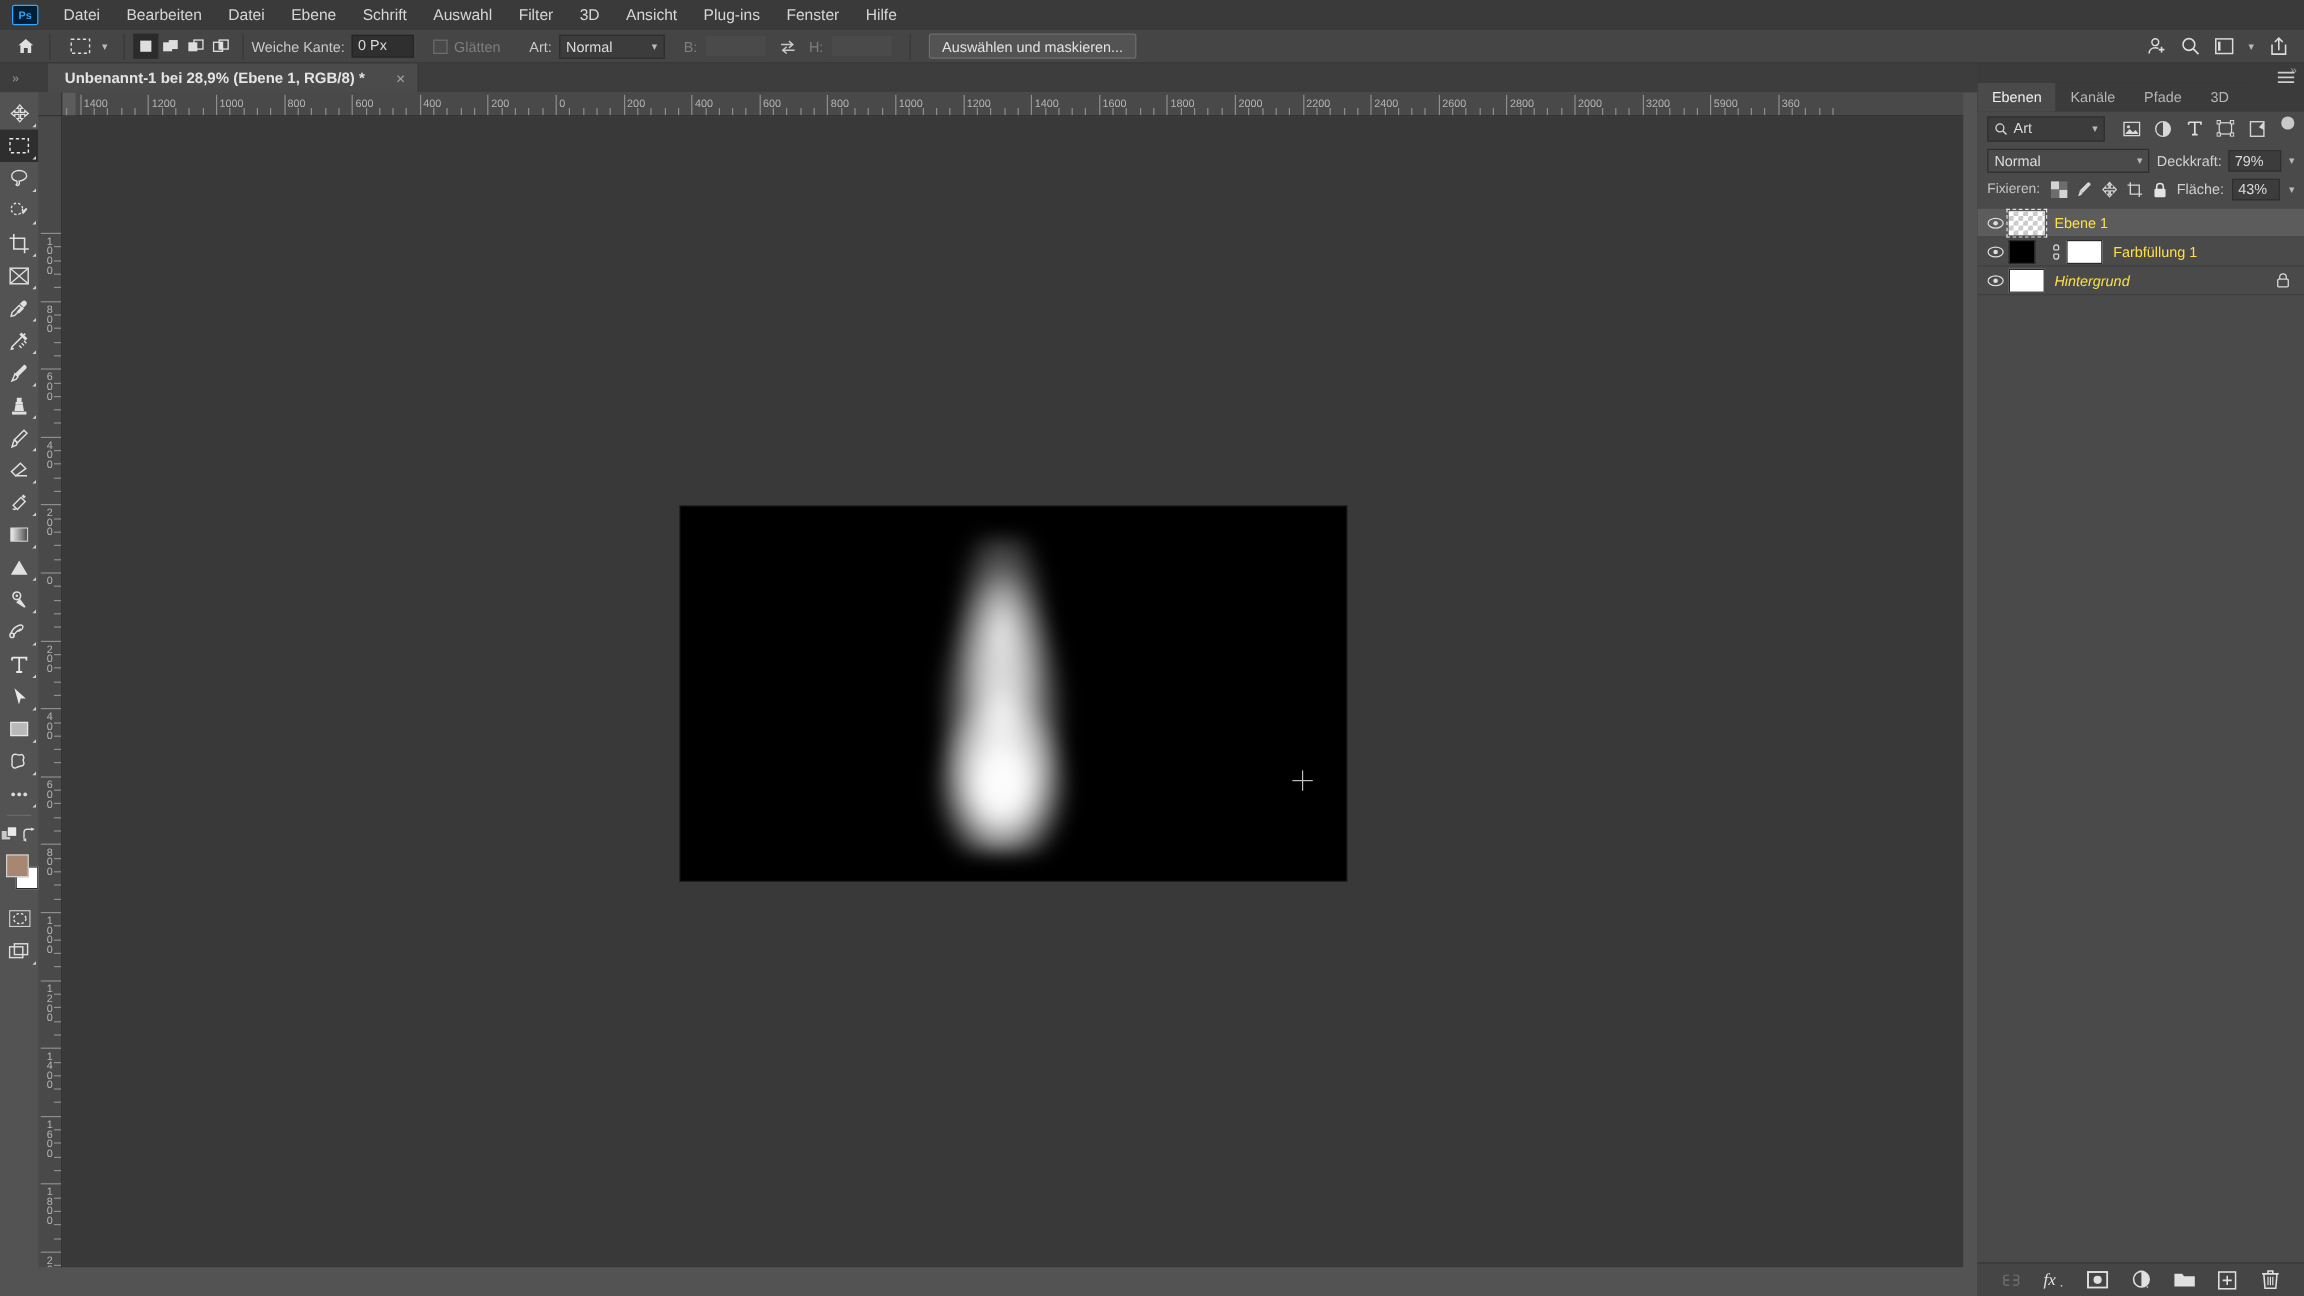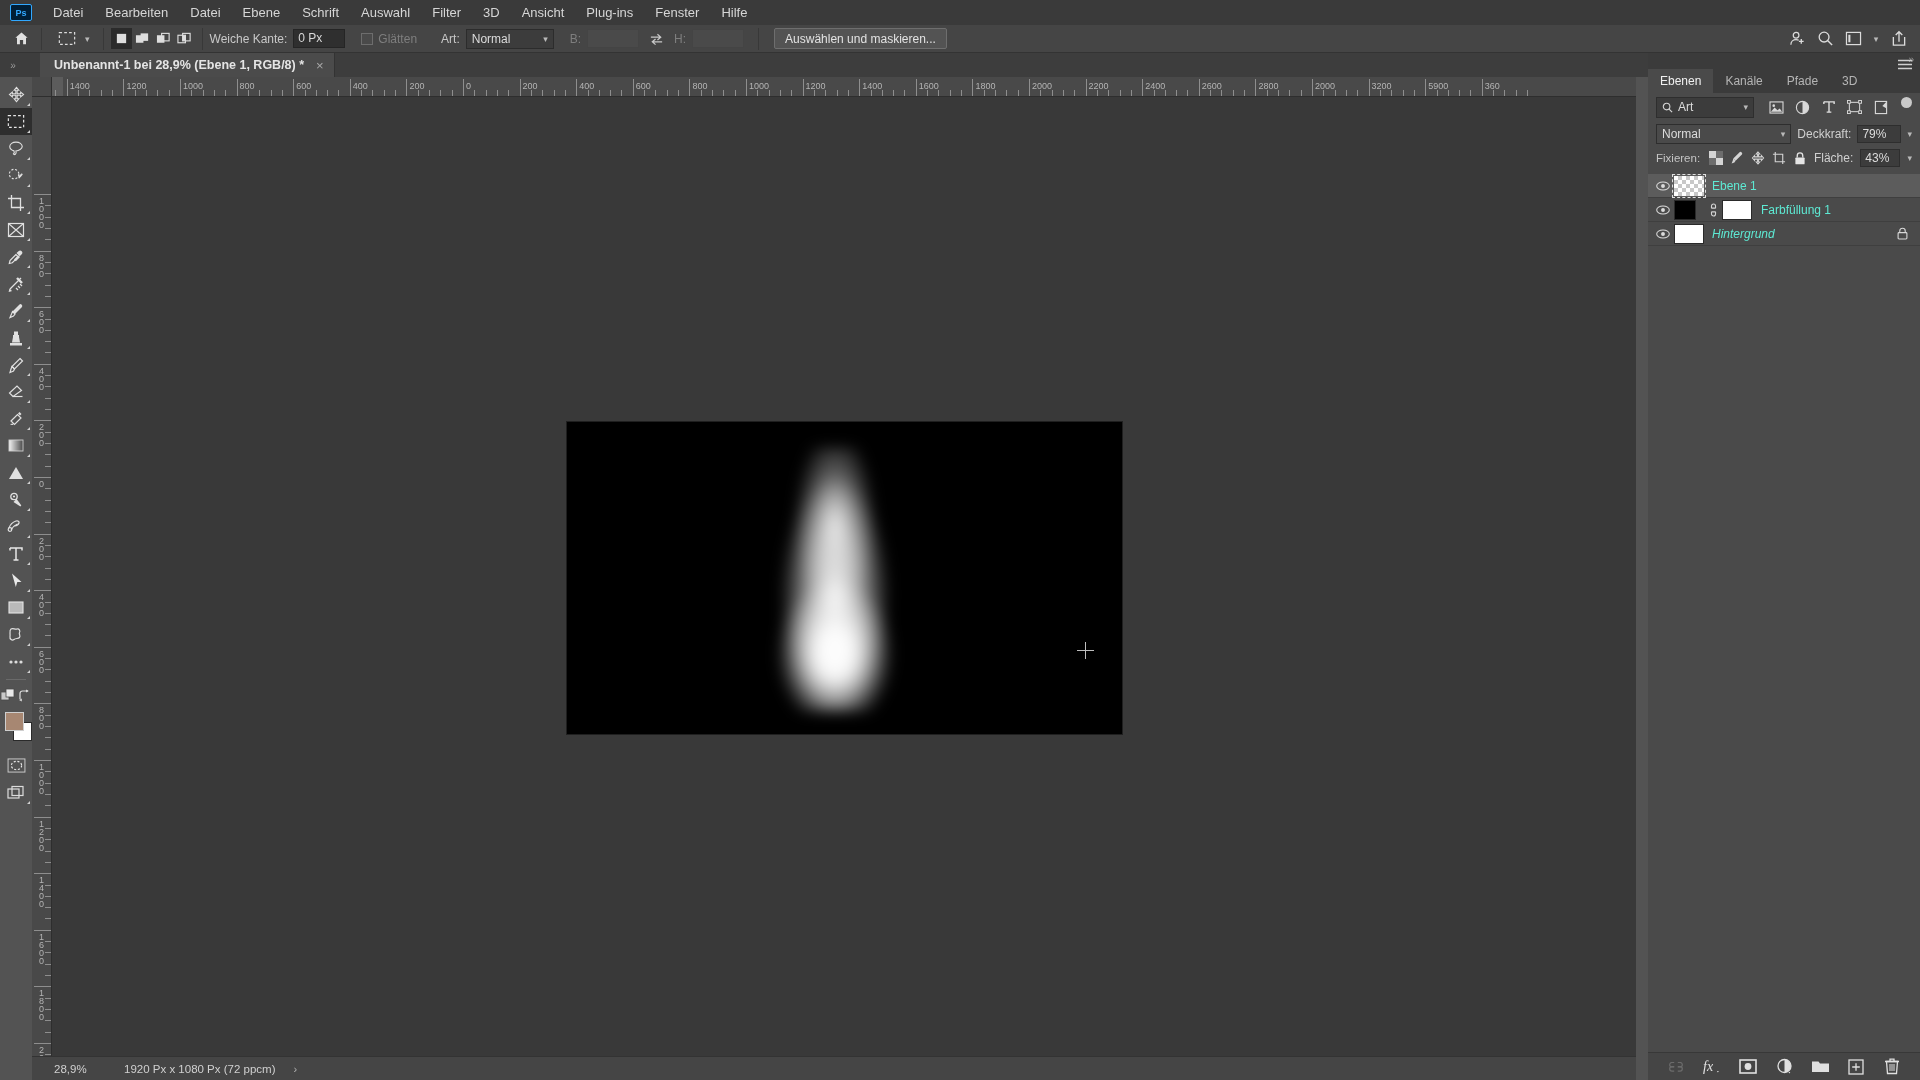--- a/index.html
+++ b/index.html
@@ -83,7 +83,7 @@
   }
   .doc-tab {
     position:absolute; left:40px; top:0; height:24px; background:#4b4b4b;
-    display:flex; align-items:center; padding:0 10px 0 14px; gap:12px;
+    display:flex; align-items:center; padding:0 10px 0 14px; gap:26px;
     border-right:1px solid #333;
   }
   .doc-tab-title { font-size:12.5px; font-weight:bold; color:#e4e4e4; white-space:nowrap; }

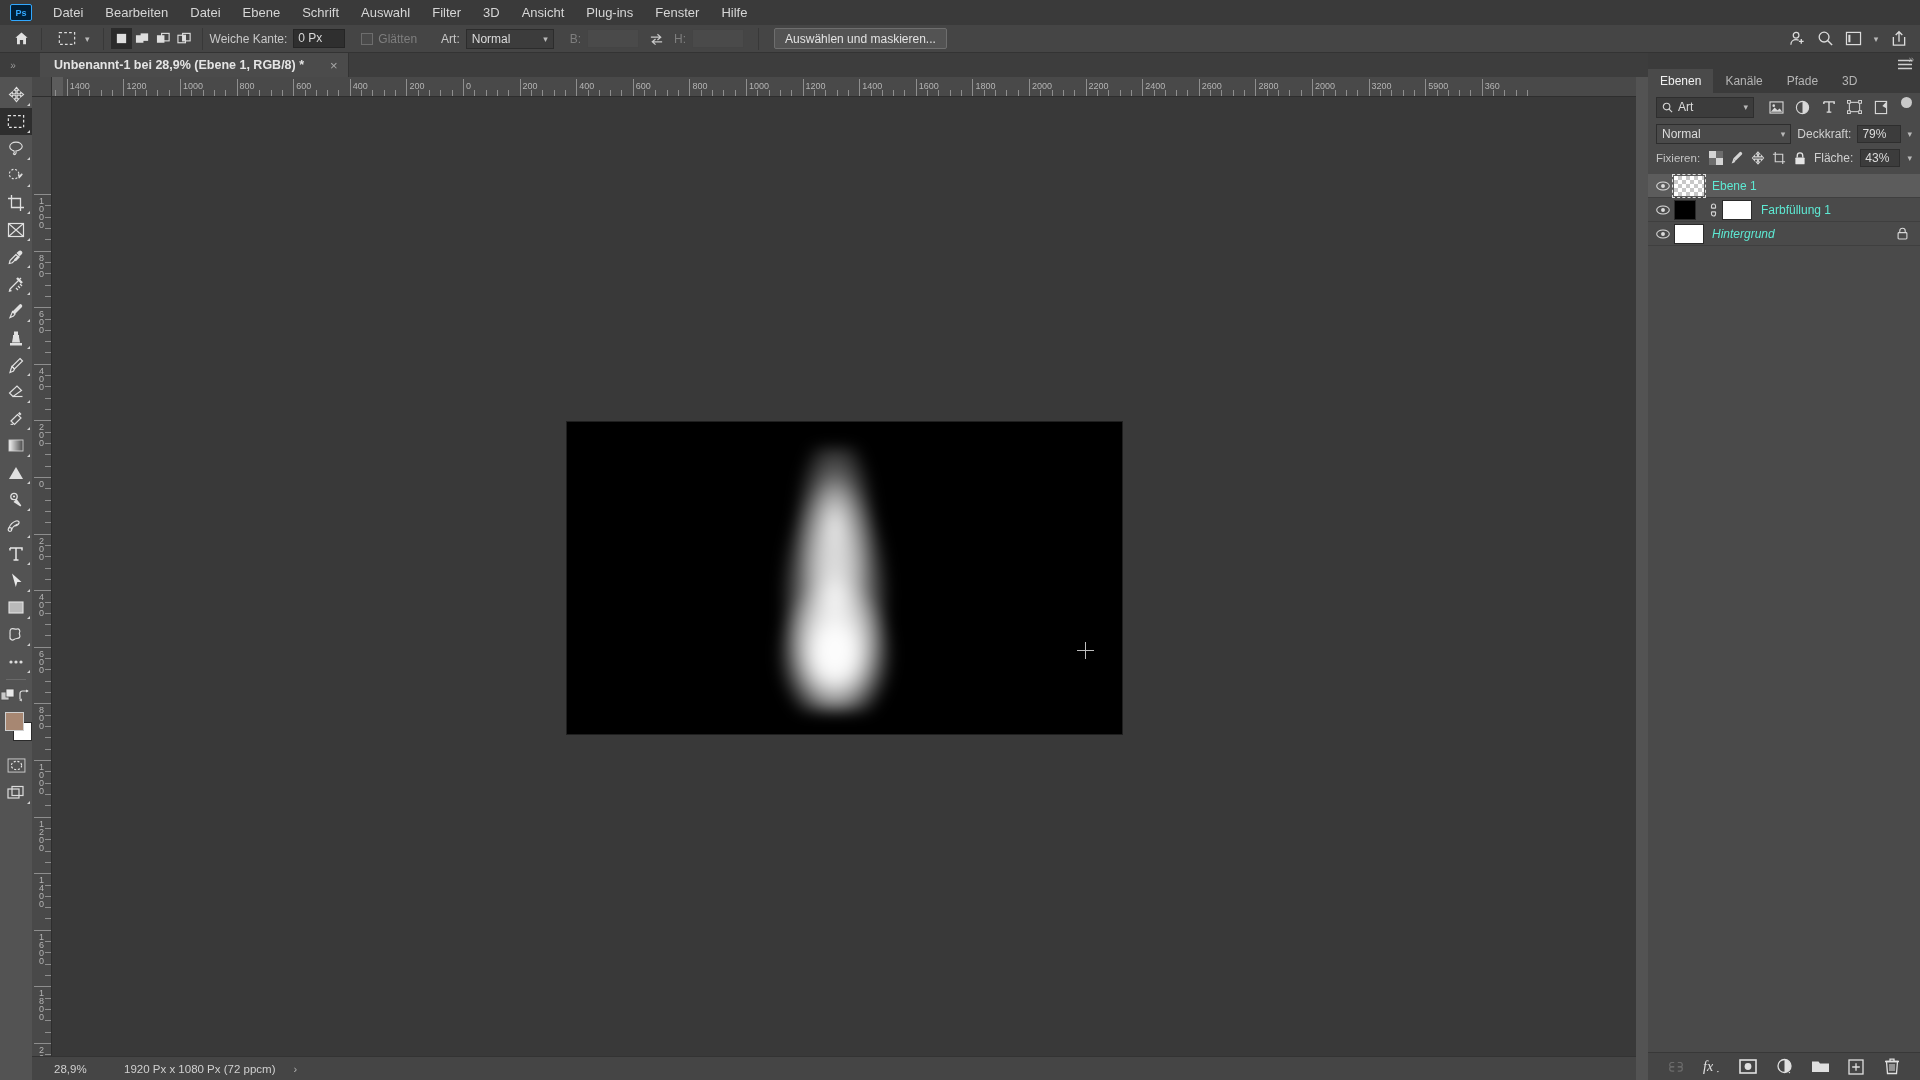--- a/index.html
+++ b/index.html
@@ -249,7 +249,7 @@
       linear-gradient(45deg,#c8c8c8 25%,transparent 25%,transparent 75%,#c8c8c8 75%);
     background-size:8px 8px; background-position:0 0,4px 4px; background-color:#ffffff;
   }
-  .layer-name { font-size:12px; color:#5eead4; }
+  .layer-name { font-size:12px; color:#fde047; }
   .layer-name.italic { font-style:italic; }
   .link-icon { width:14px; display:flex; justify-content:center; margin-right:4px; }
   .mask-thumb { width:30px;height:20px;background:#ffffff;border:1px solid #2a2a2a;margin-right:9px; }

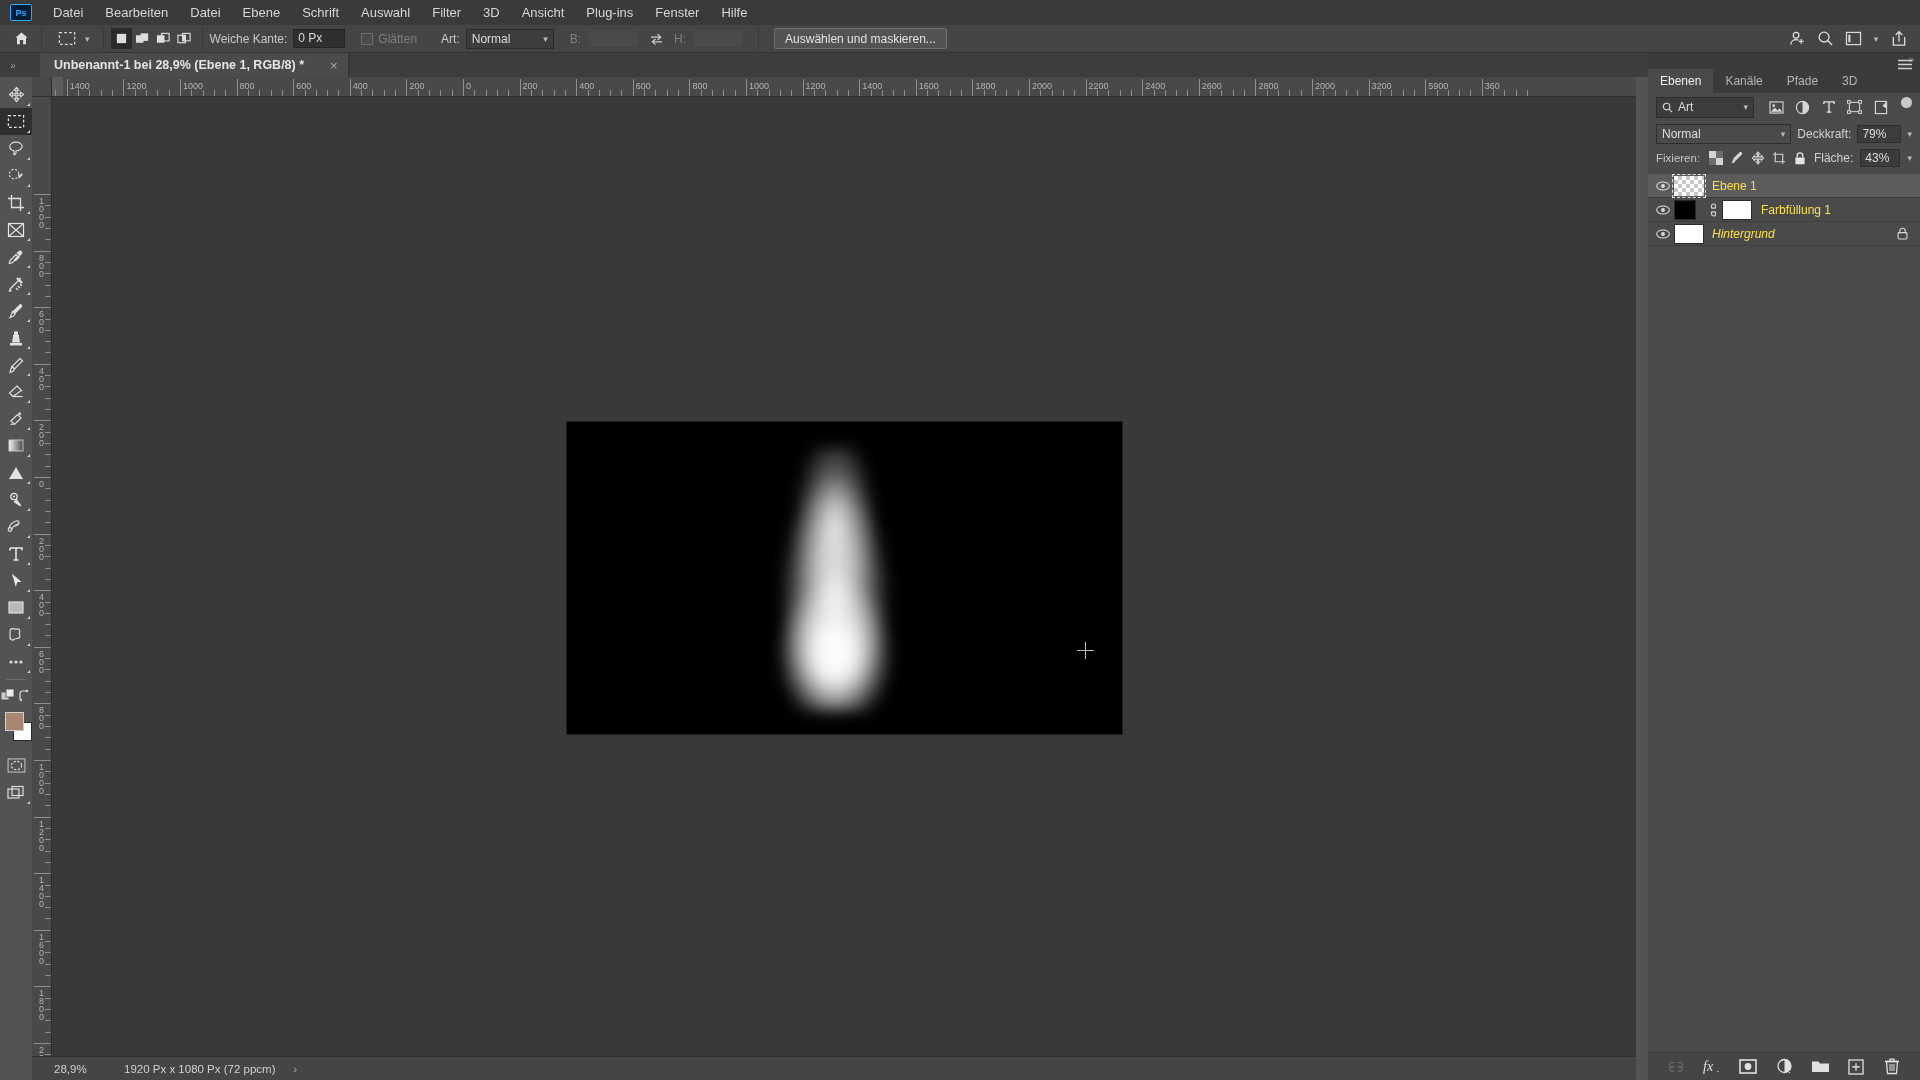--- a/index.html
+++ b/index.html
@@ -872,11 +872,6 @@
     <div class="cursor-cross"></div>
   </div>
 
-  <div class="statusbar">
-    <div class="sb-zoom">28,9%</div>
-    <div class="sb-info">1920 Px x 1080 Px (72 ppcm)</div>
-    <div class="sb-arrow">›</div>
-  </div>
 
   <div class="rightpanel">
     <div class="rp-header">

